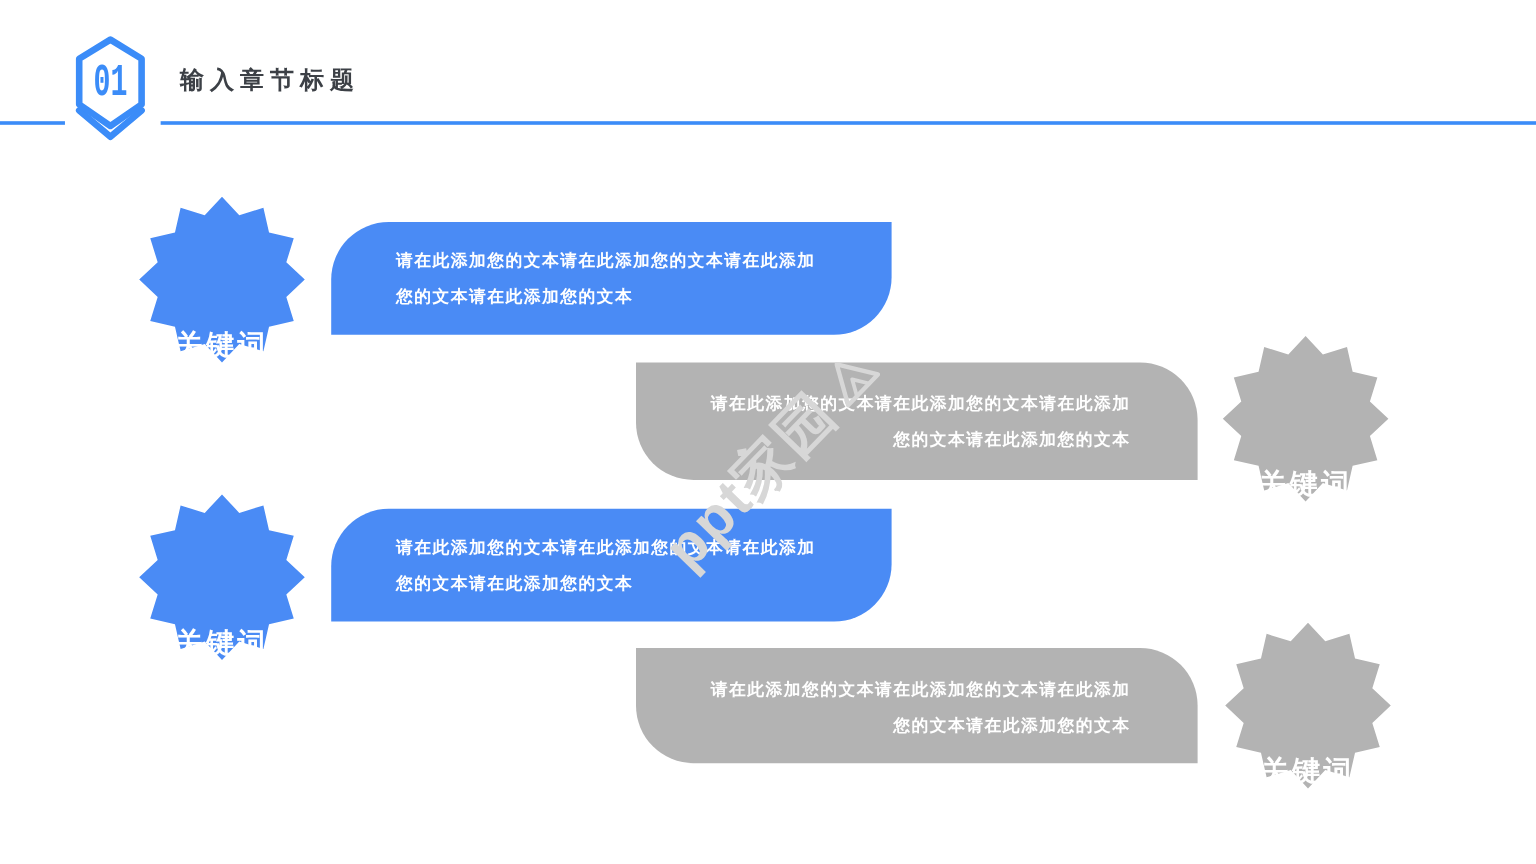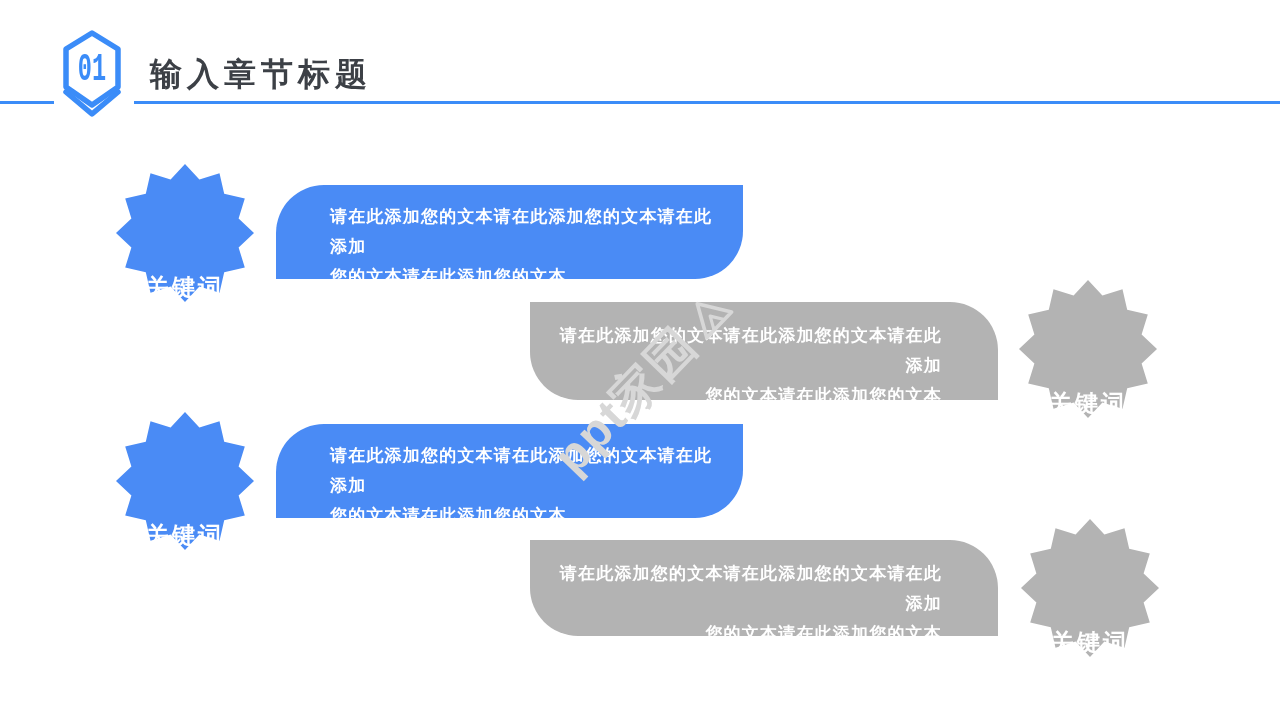--- a/index.html
+++ b/index.html
@@ -13,7 +13,7 @@
   .chapter-num{left:68px;top:50px;width:48px;height:40px;z-index:4;
        color:var(--accent);font-weight:bold;font-size:38px;line-height:40px;text-align:center;
        font-family:"Liberation Mono", monospace;transform:scaleX(0.62);transform-origin:center;}
-  .slide-title{left:150px;top:53px;margin:0;font-size:32px;font-weight:bold;
+  .slide-title{left:150px;top:53px;margin:0;font-size:20px;font-weight:bold;
        letter-spacing:5px;color:var(--title_text);z-index:3;}
 
   

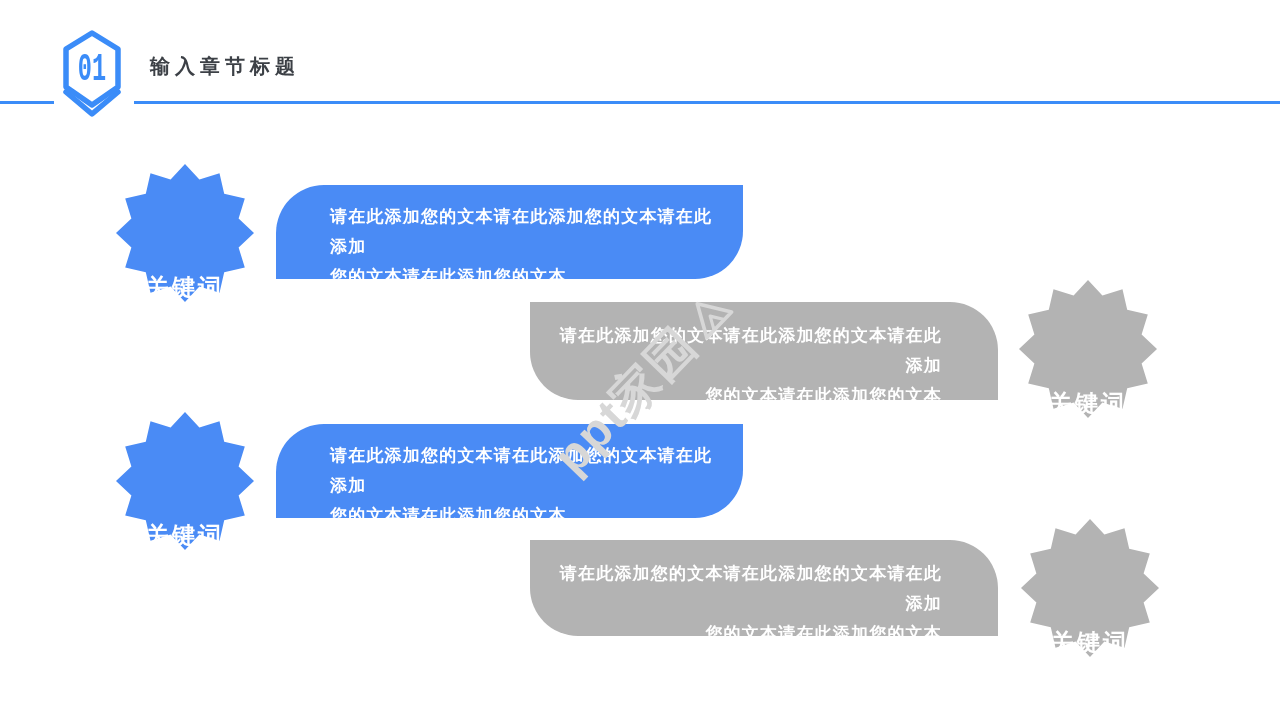--- a/index.html
+++ b/index.html
@@ -25,7 +25,7 @@
   .star.gray{color:var(--gray);}
 
   
-  .tbox{z-index:1;color:var(--box_text);font-weight:bold;font-size:17px;
+  .tbox{z-index:1;color:var(--box_text);font-weight:bold;font-size:14px;
        letter-spacing:1.2px;line-height:30px;box-sizing:border-box;}
   .tbox p{margin:0;}
   .tbox.blue-box{background:var(--blue);border-radius:48px 0 48px 0;

